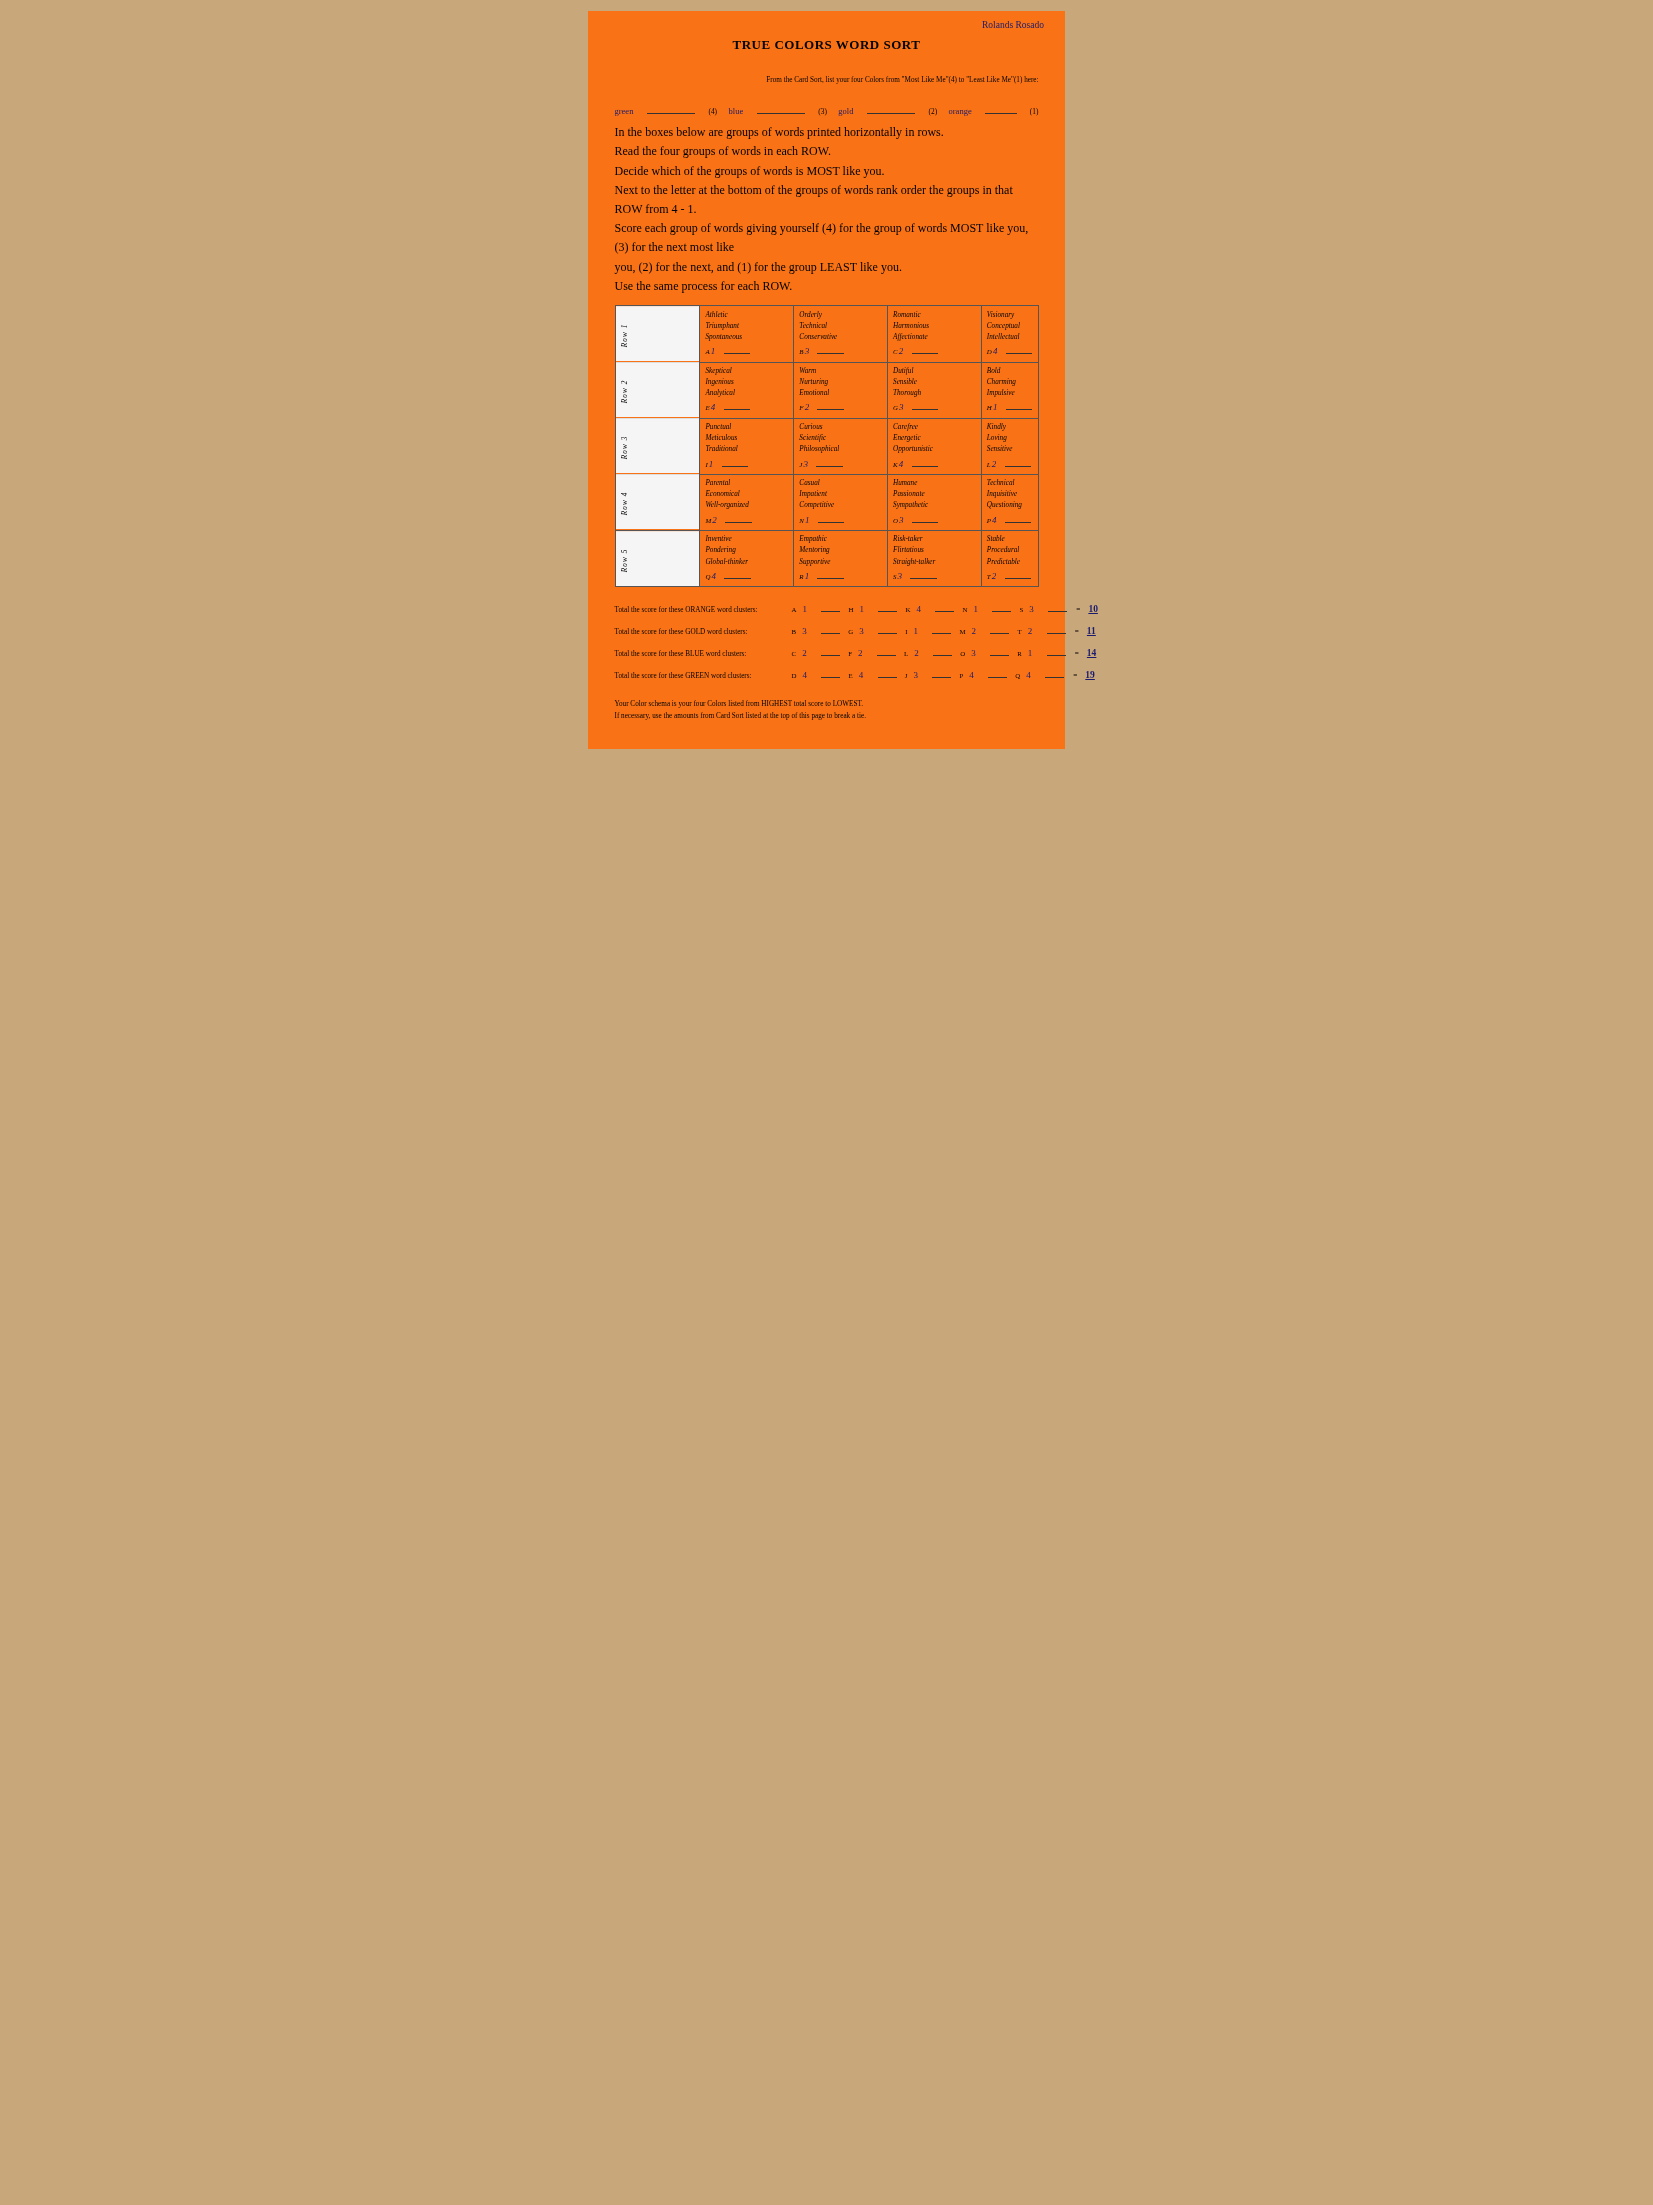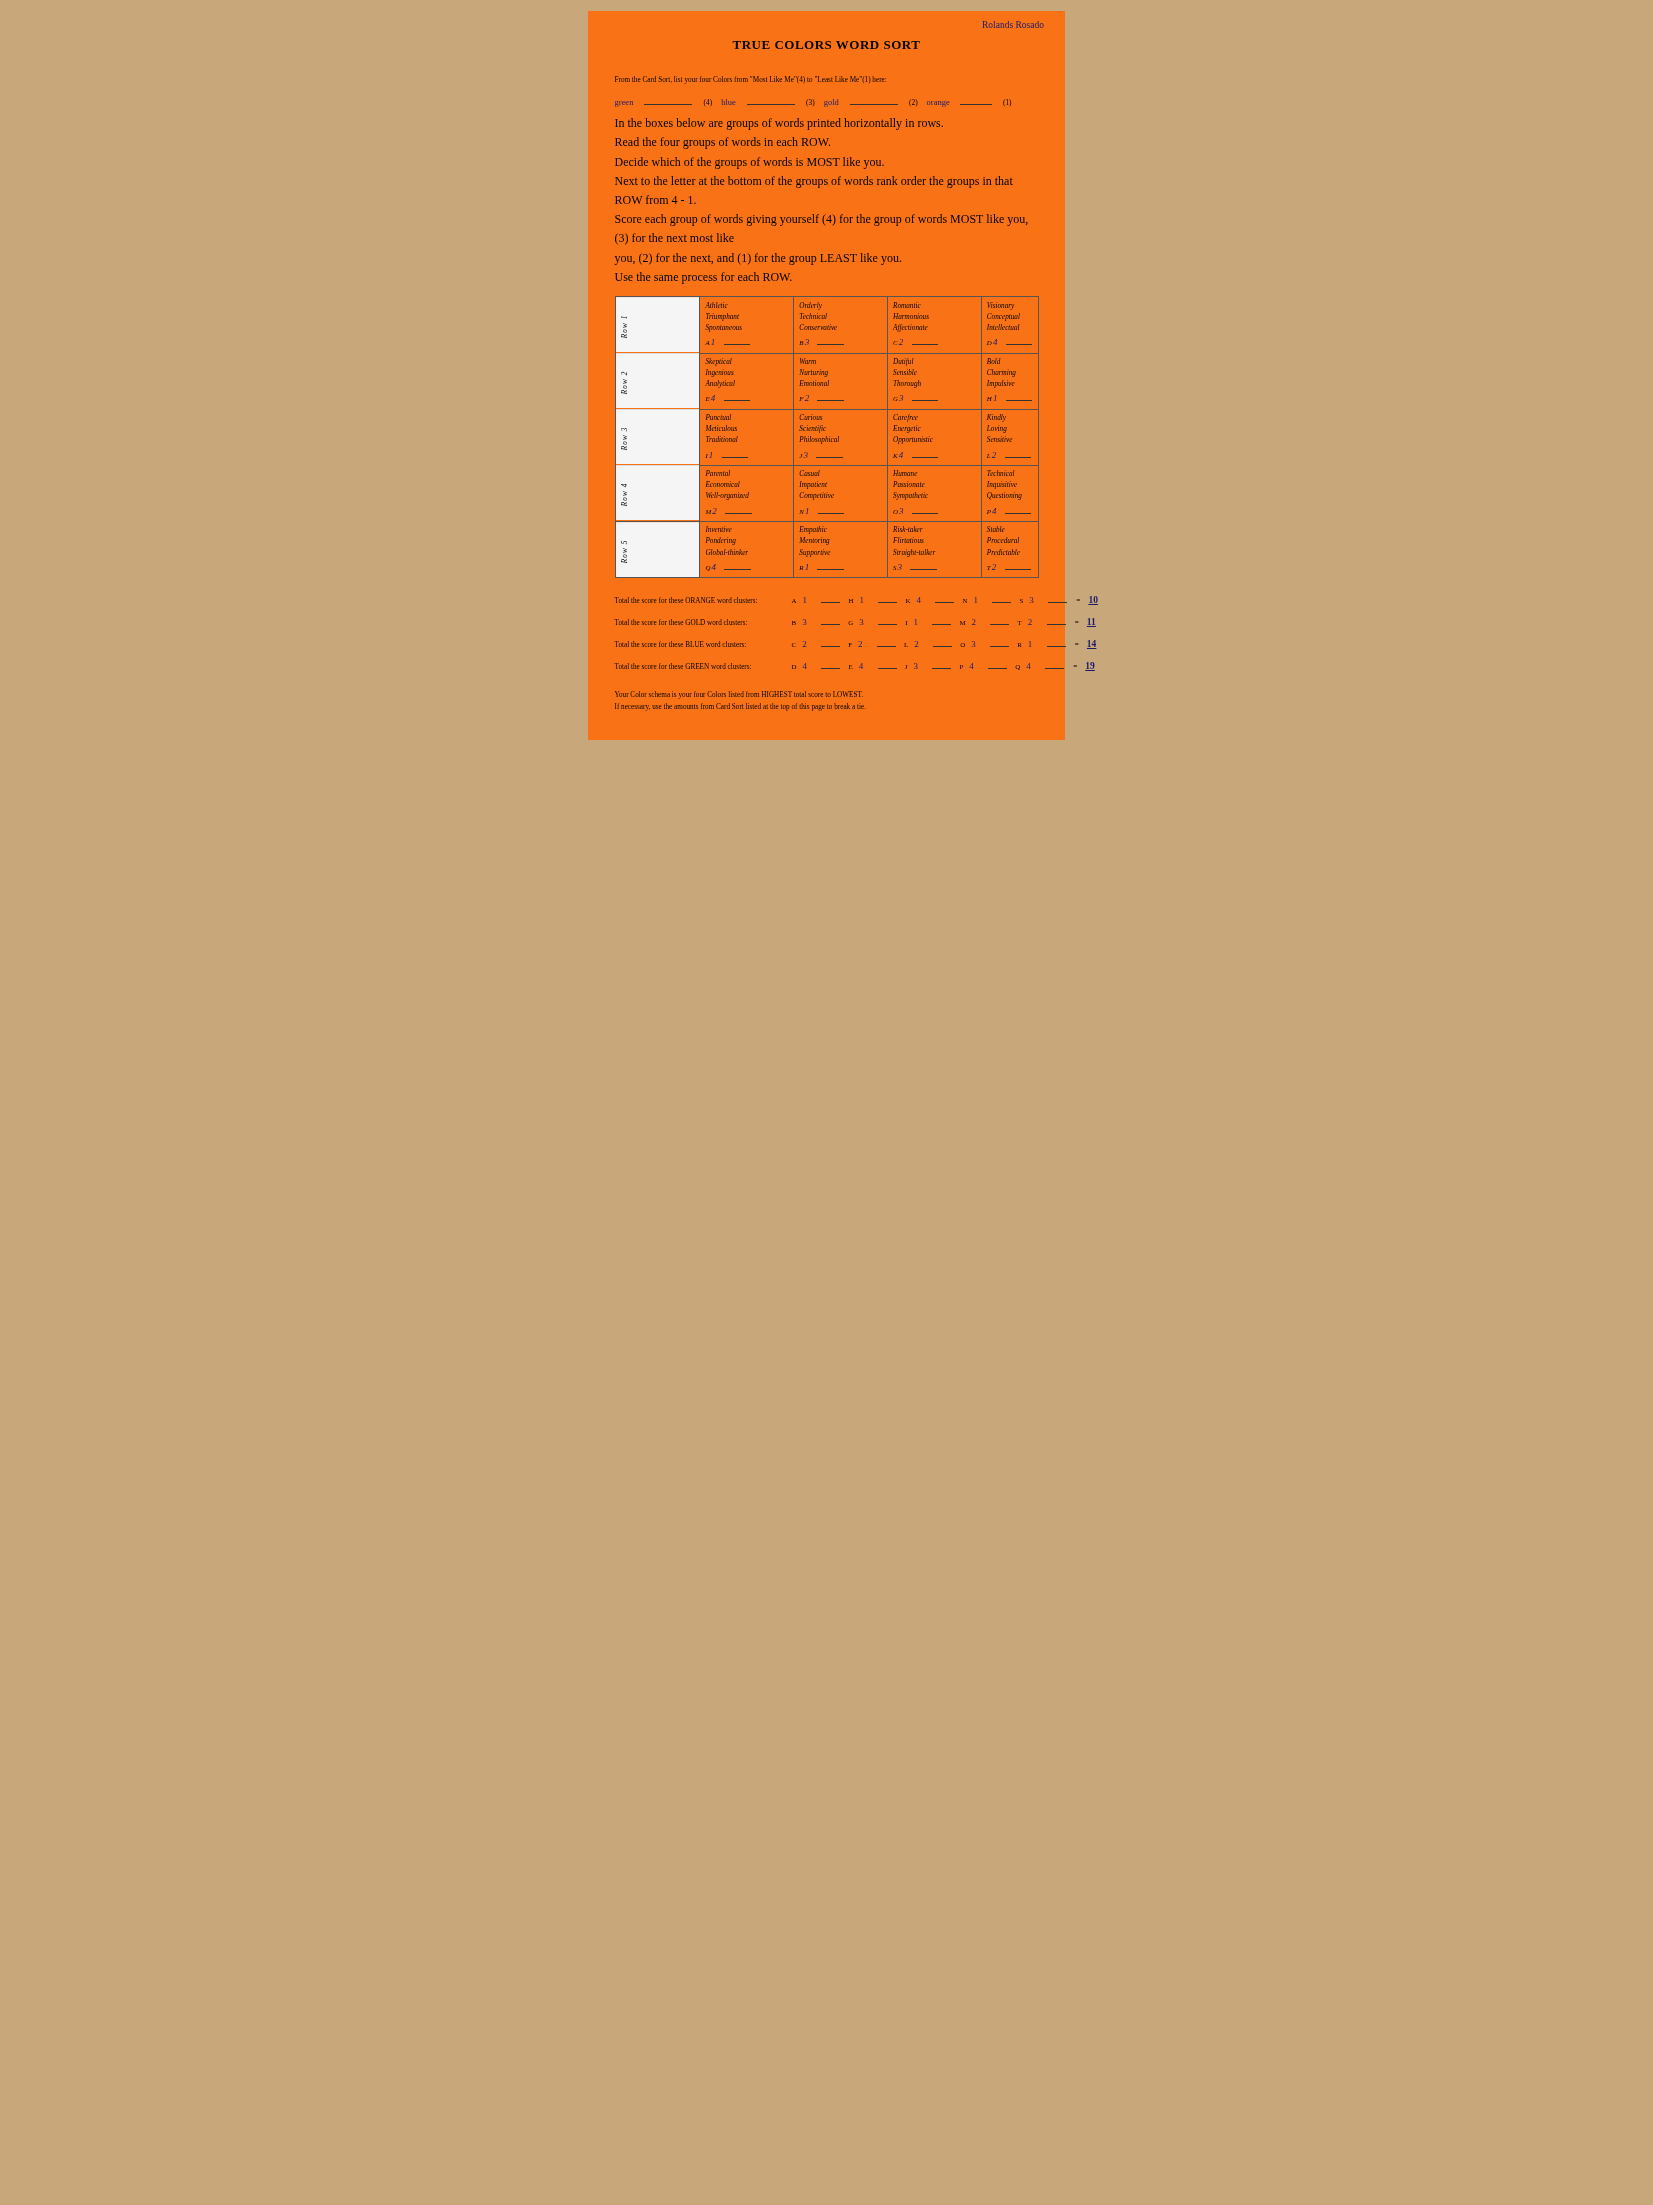--- a/index.html
+++ b/index.html
@@ -36,7 +36,8 @@
     }
     .instruction-line {
       font-size: 7.2px;
-      margin-bottom: 13px;
+      margin-bottom: 22px;
+      text-align: right;
     }
     .color-order-line {
       display: flex;

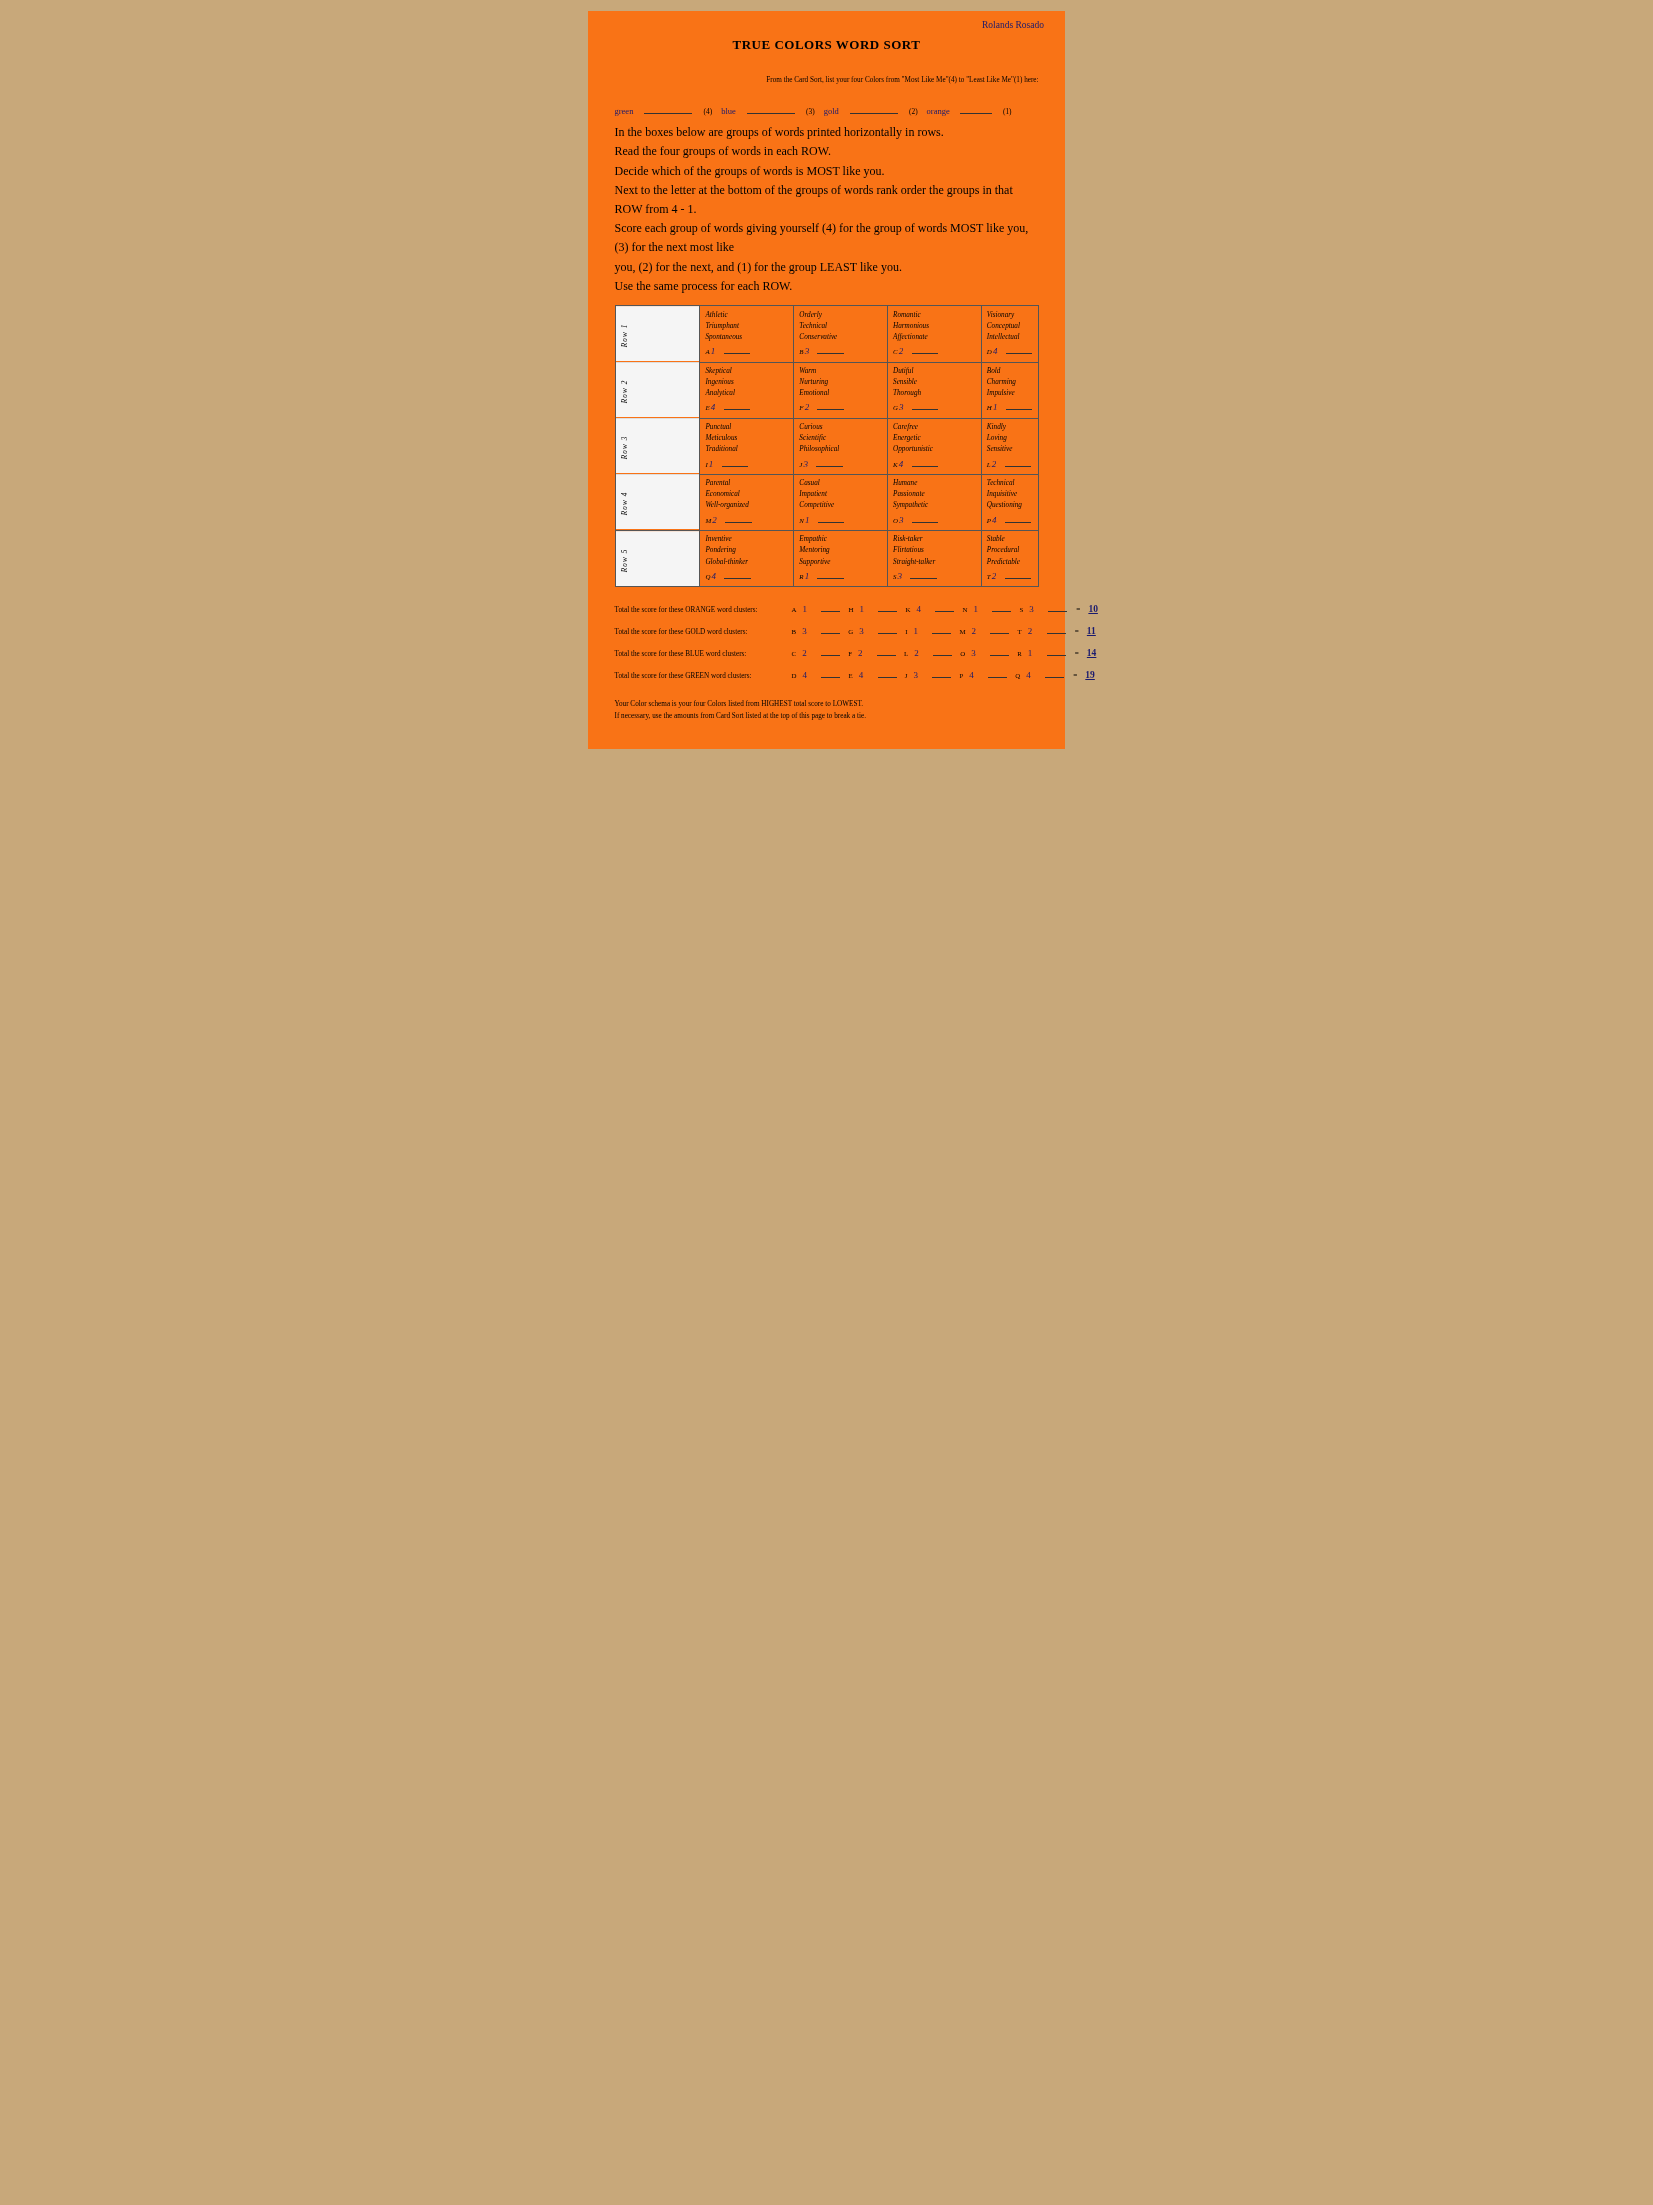--- a/index.html
+++ b/index.html
@@ -45,6 +45,7 @@
       gap: 9px;
       font-size: 7.4px;
       margin: 3.2px 0 7.4px 0;
+      justify-content: space-between;
     }
     .handwritten {
       font-family: 'Segoe Script', 'Brush Script MT', cursive;

